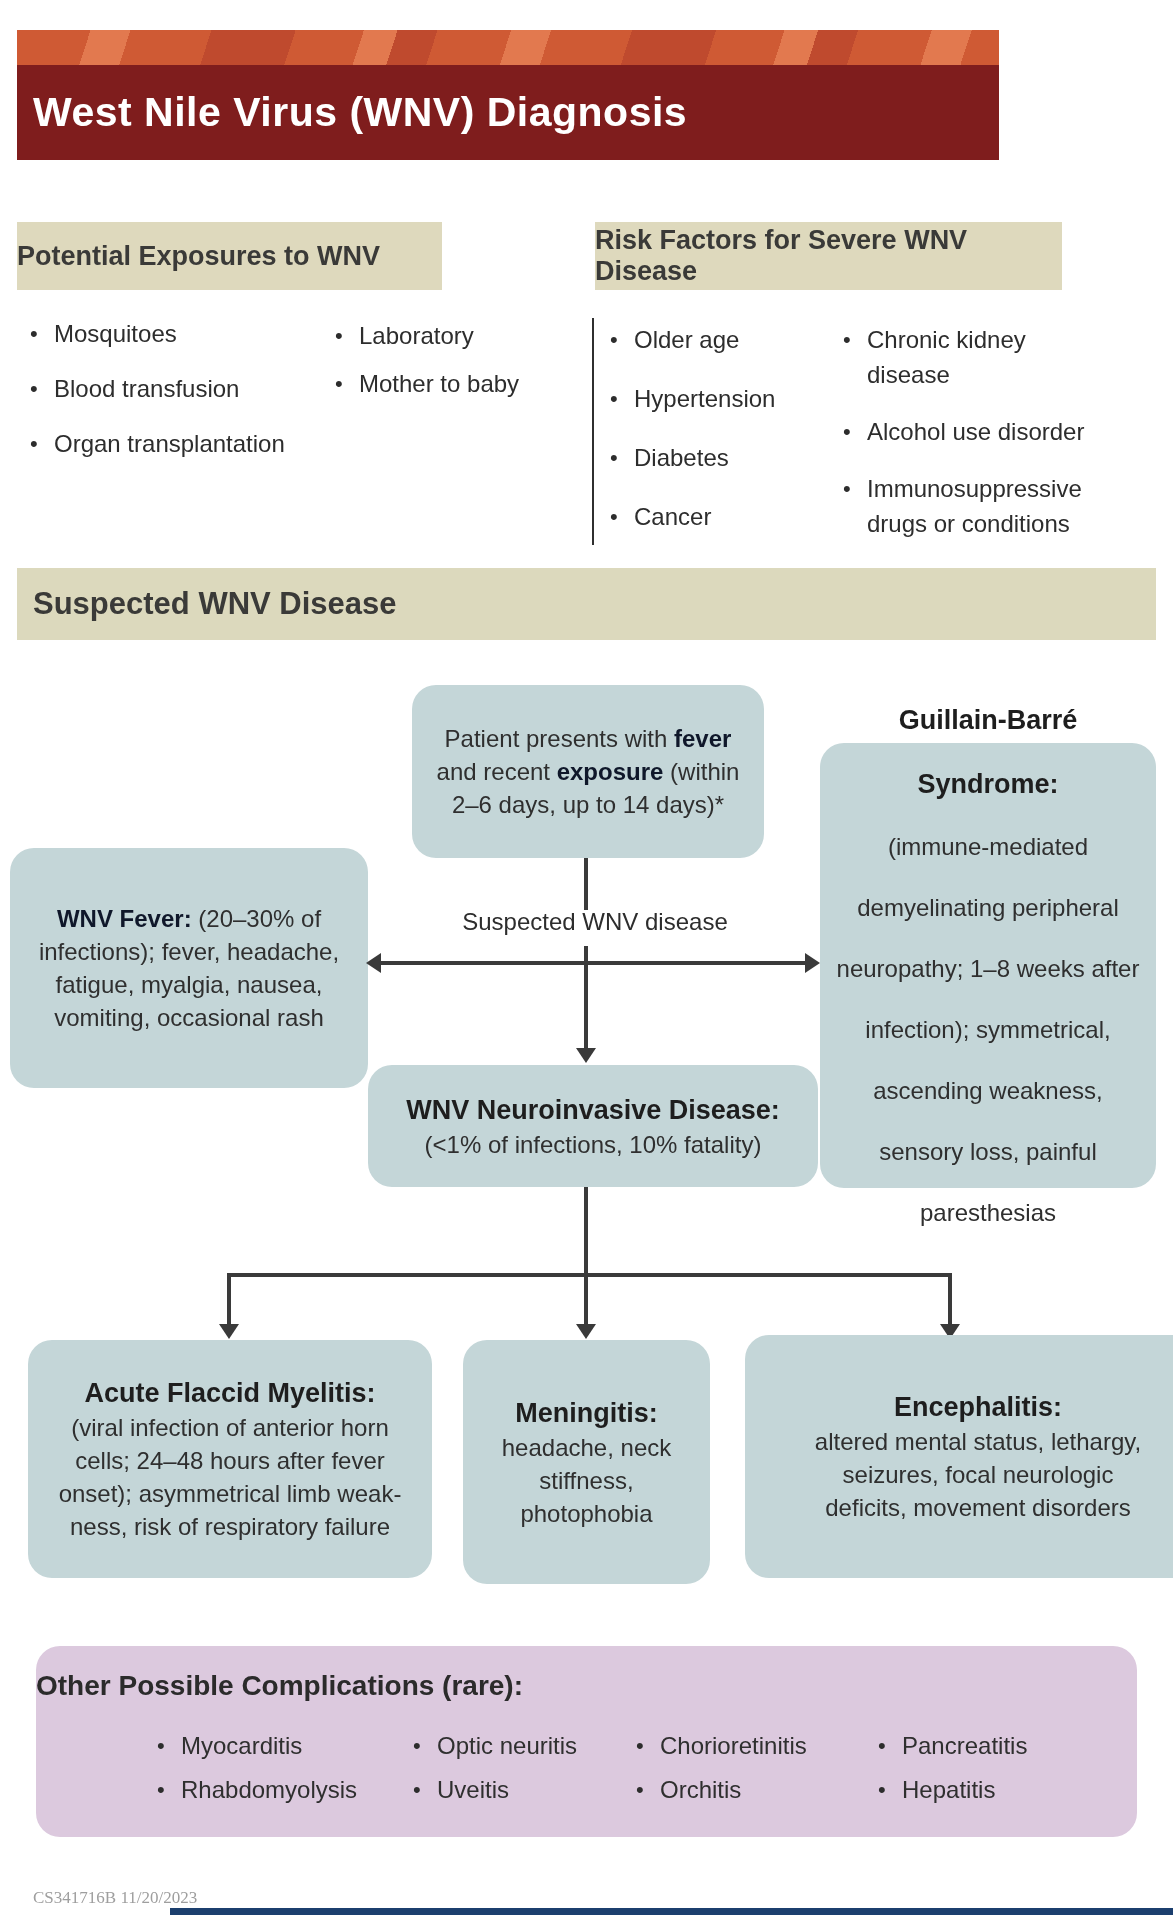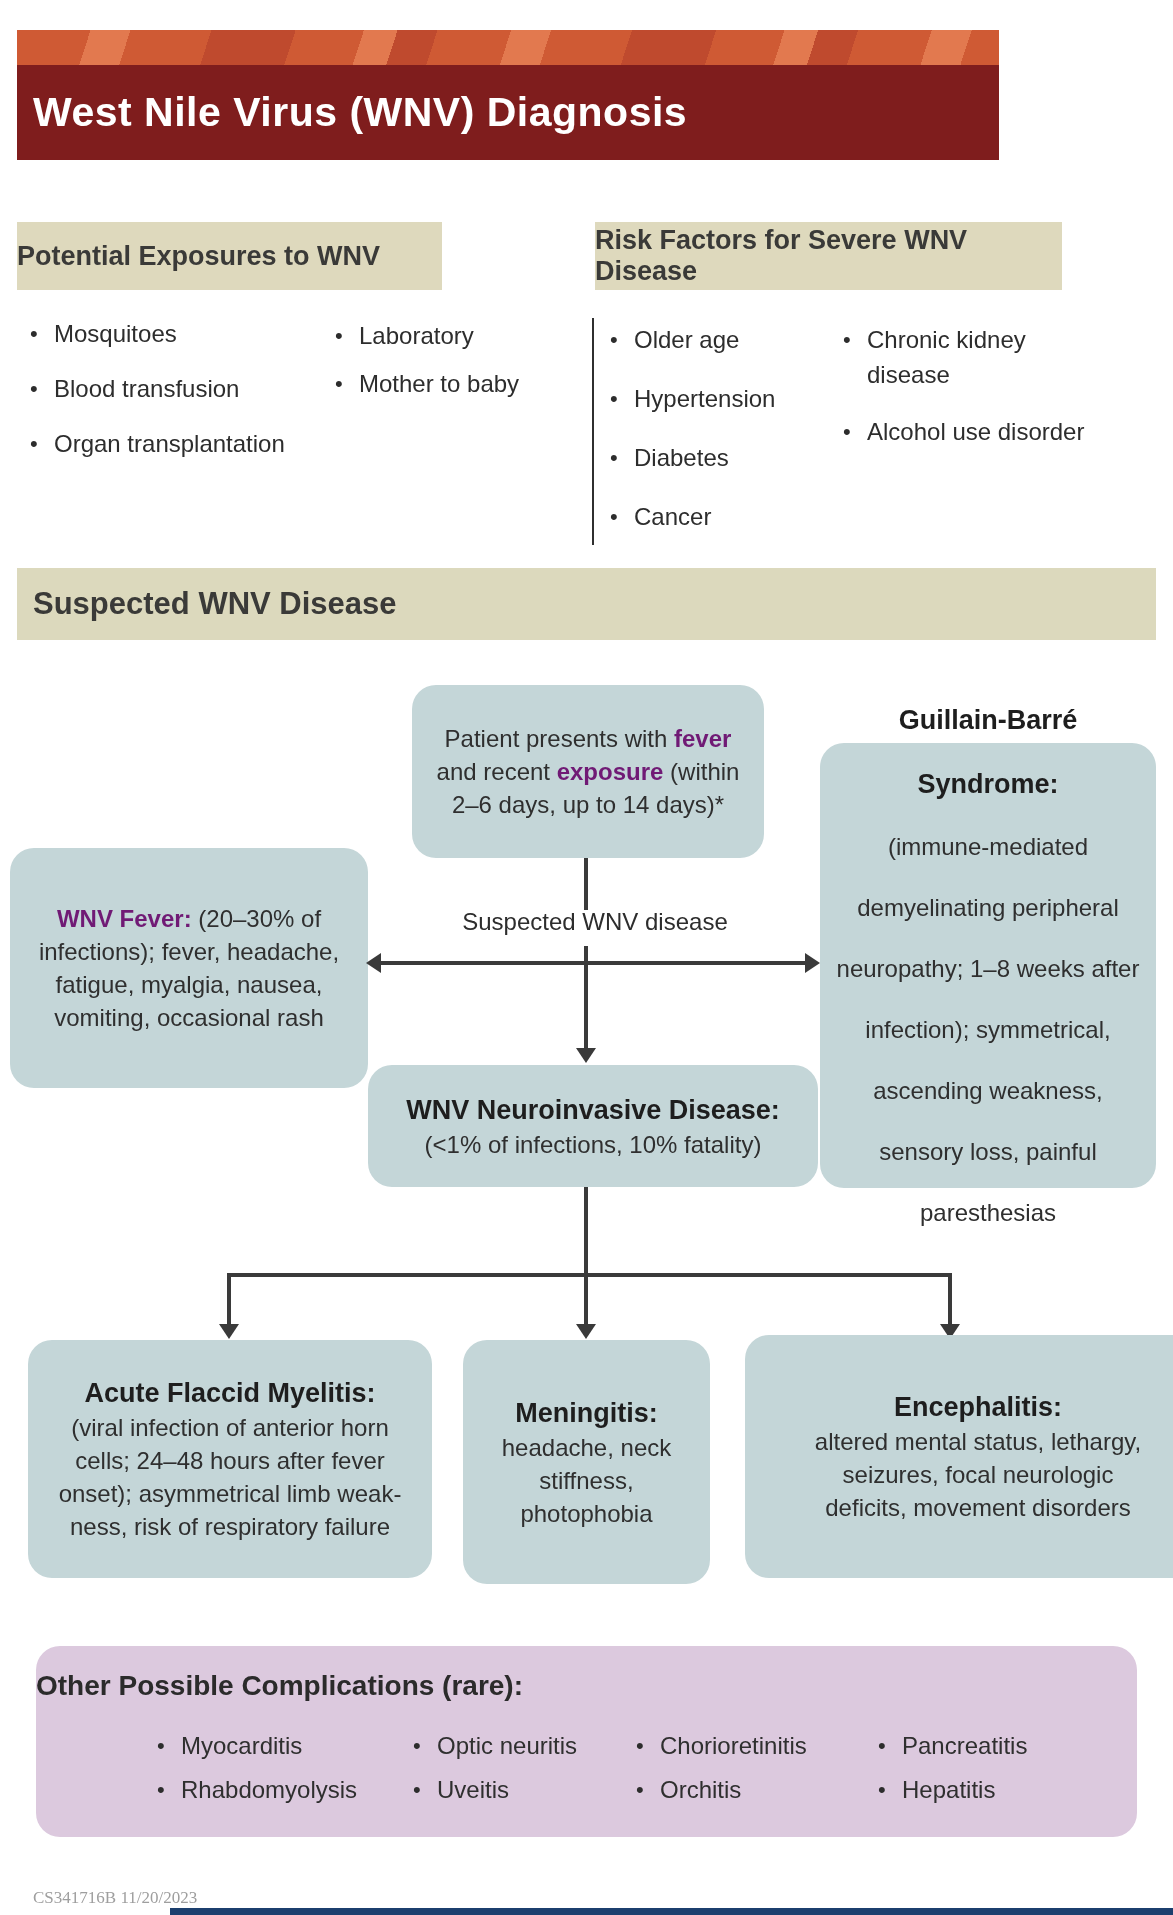--- a/index.html
+++ b/index.html
@@ -107,6 +107,7 @@
   <ul class="blist rf2">
     <li>Chronic kidney disease</li>
     <li>Alcohol use disorder</li>
+    <li>Immunosuppressive drugs or conditions</li>
   </ul>
 
   <div class="band">Suspected WNV Disease</div>

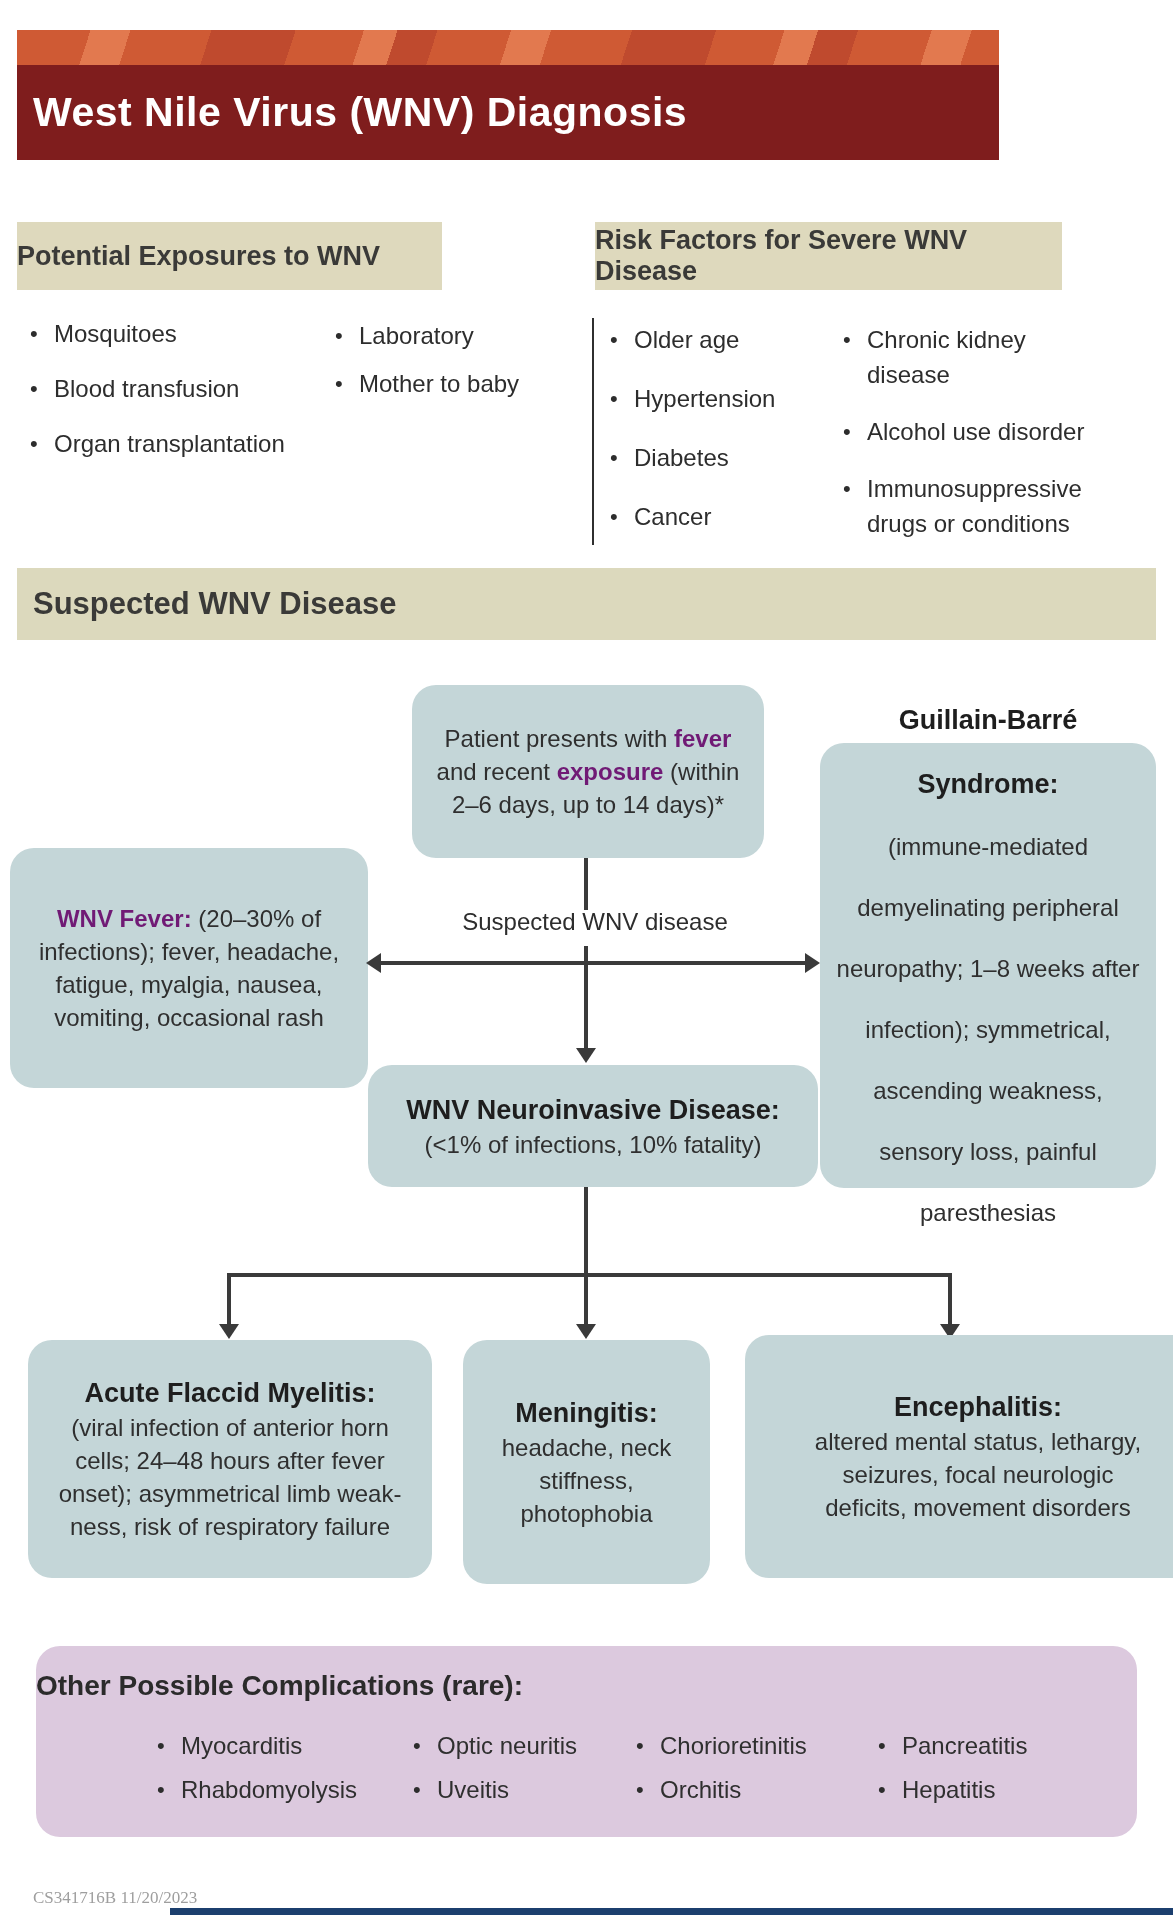--- a/index.html
+++ b/index.html
@@ -42,7 +42,7 @@
     display:flex; flex-direction:column; justify-content:center; align-items:center;
     text-align:center; font-size:24px; line-height:33px; }
   .fbox .bt { font-weight:bold; color:#1e1e1e; font-size:27px; line-height:36px; }
-  .fbox b { color:#701a75;margin-top:36px; }
+  .fbox b { color:#0f172a;margin-top:36px; }
   .box-patient { left:412px; top:685px;  width:352px; height:173px; }
   .box-fever   { left:10px;  top:848px;  width:358px; height:240px; }
   .box-gbs     { left:820px; top:743px;  width:336px; height:445px;gap:28px; }

